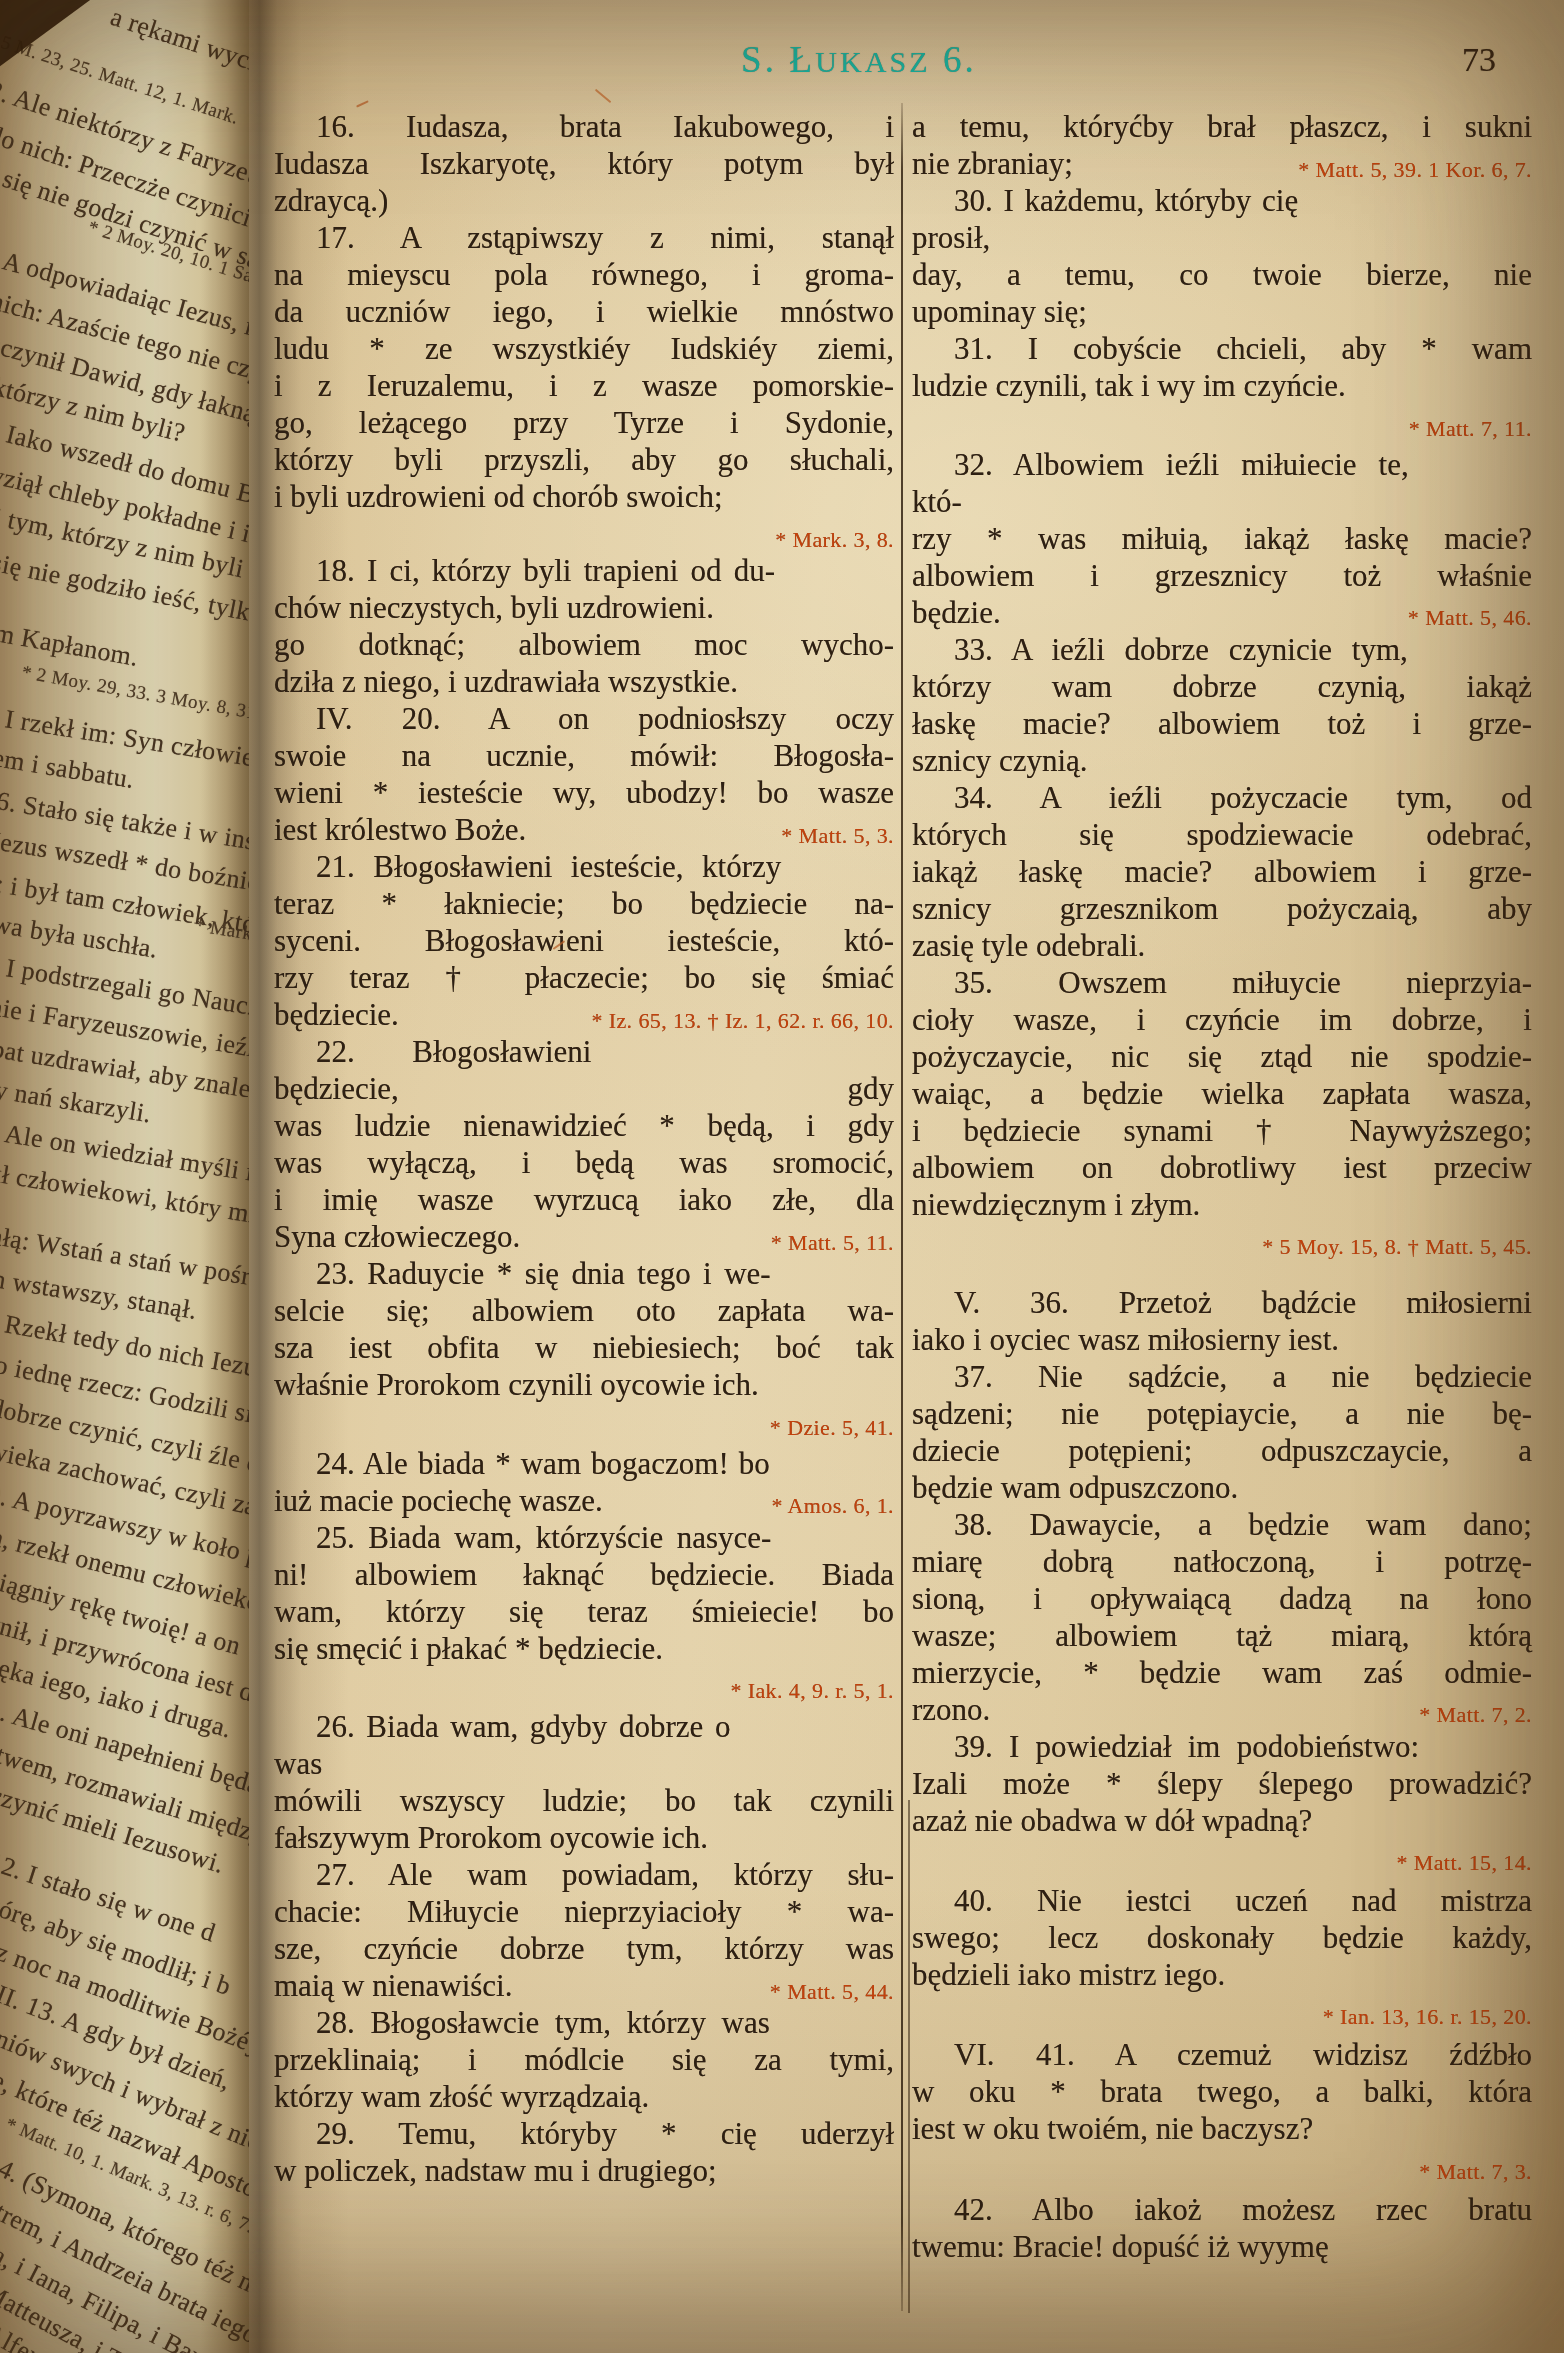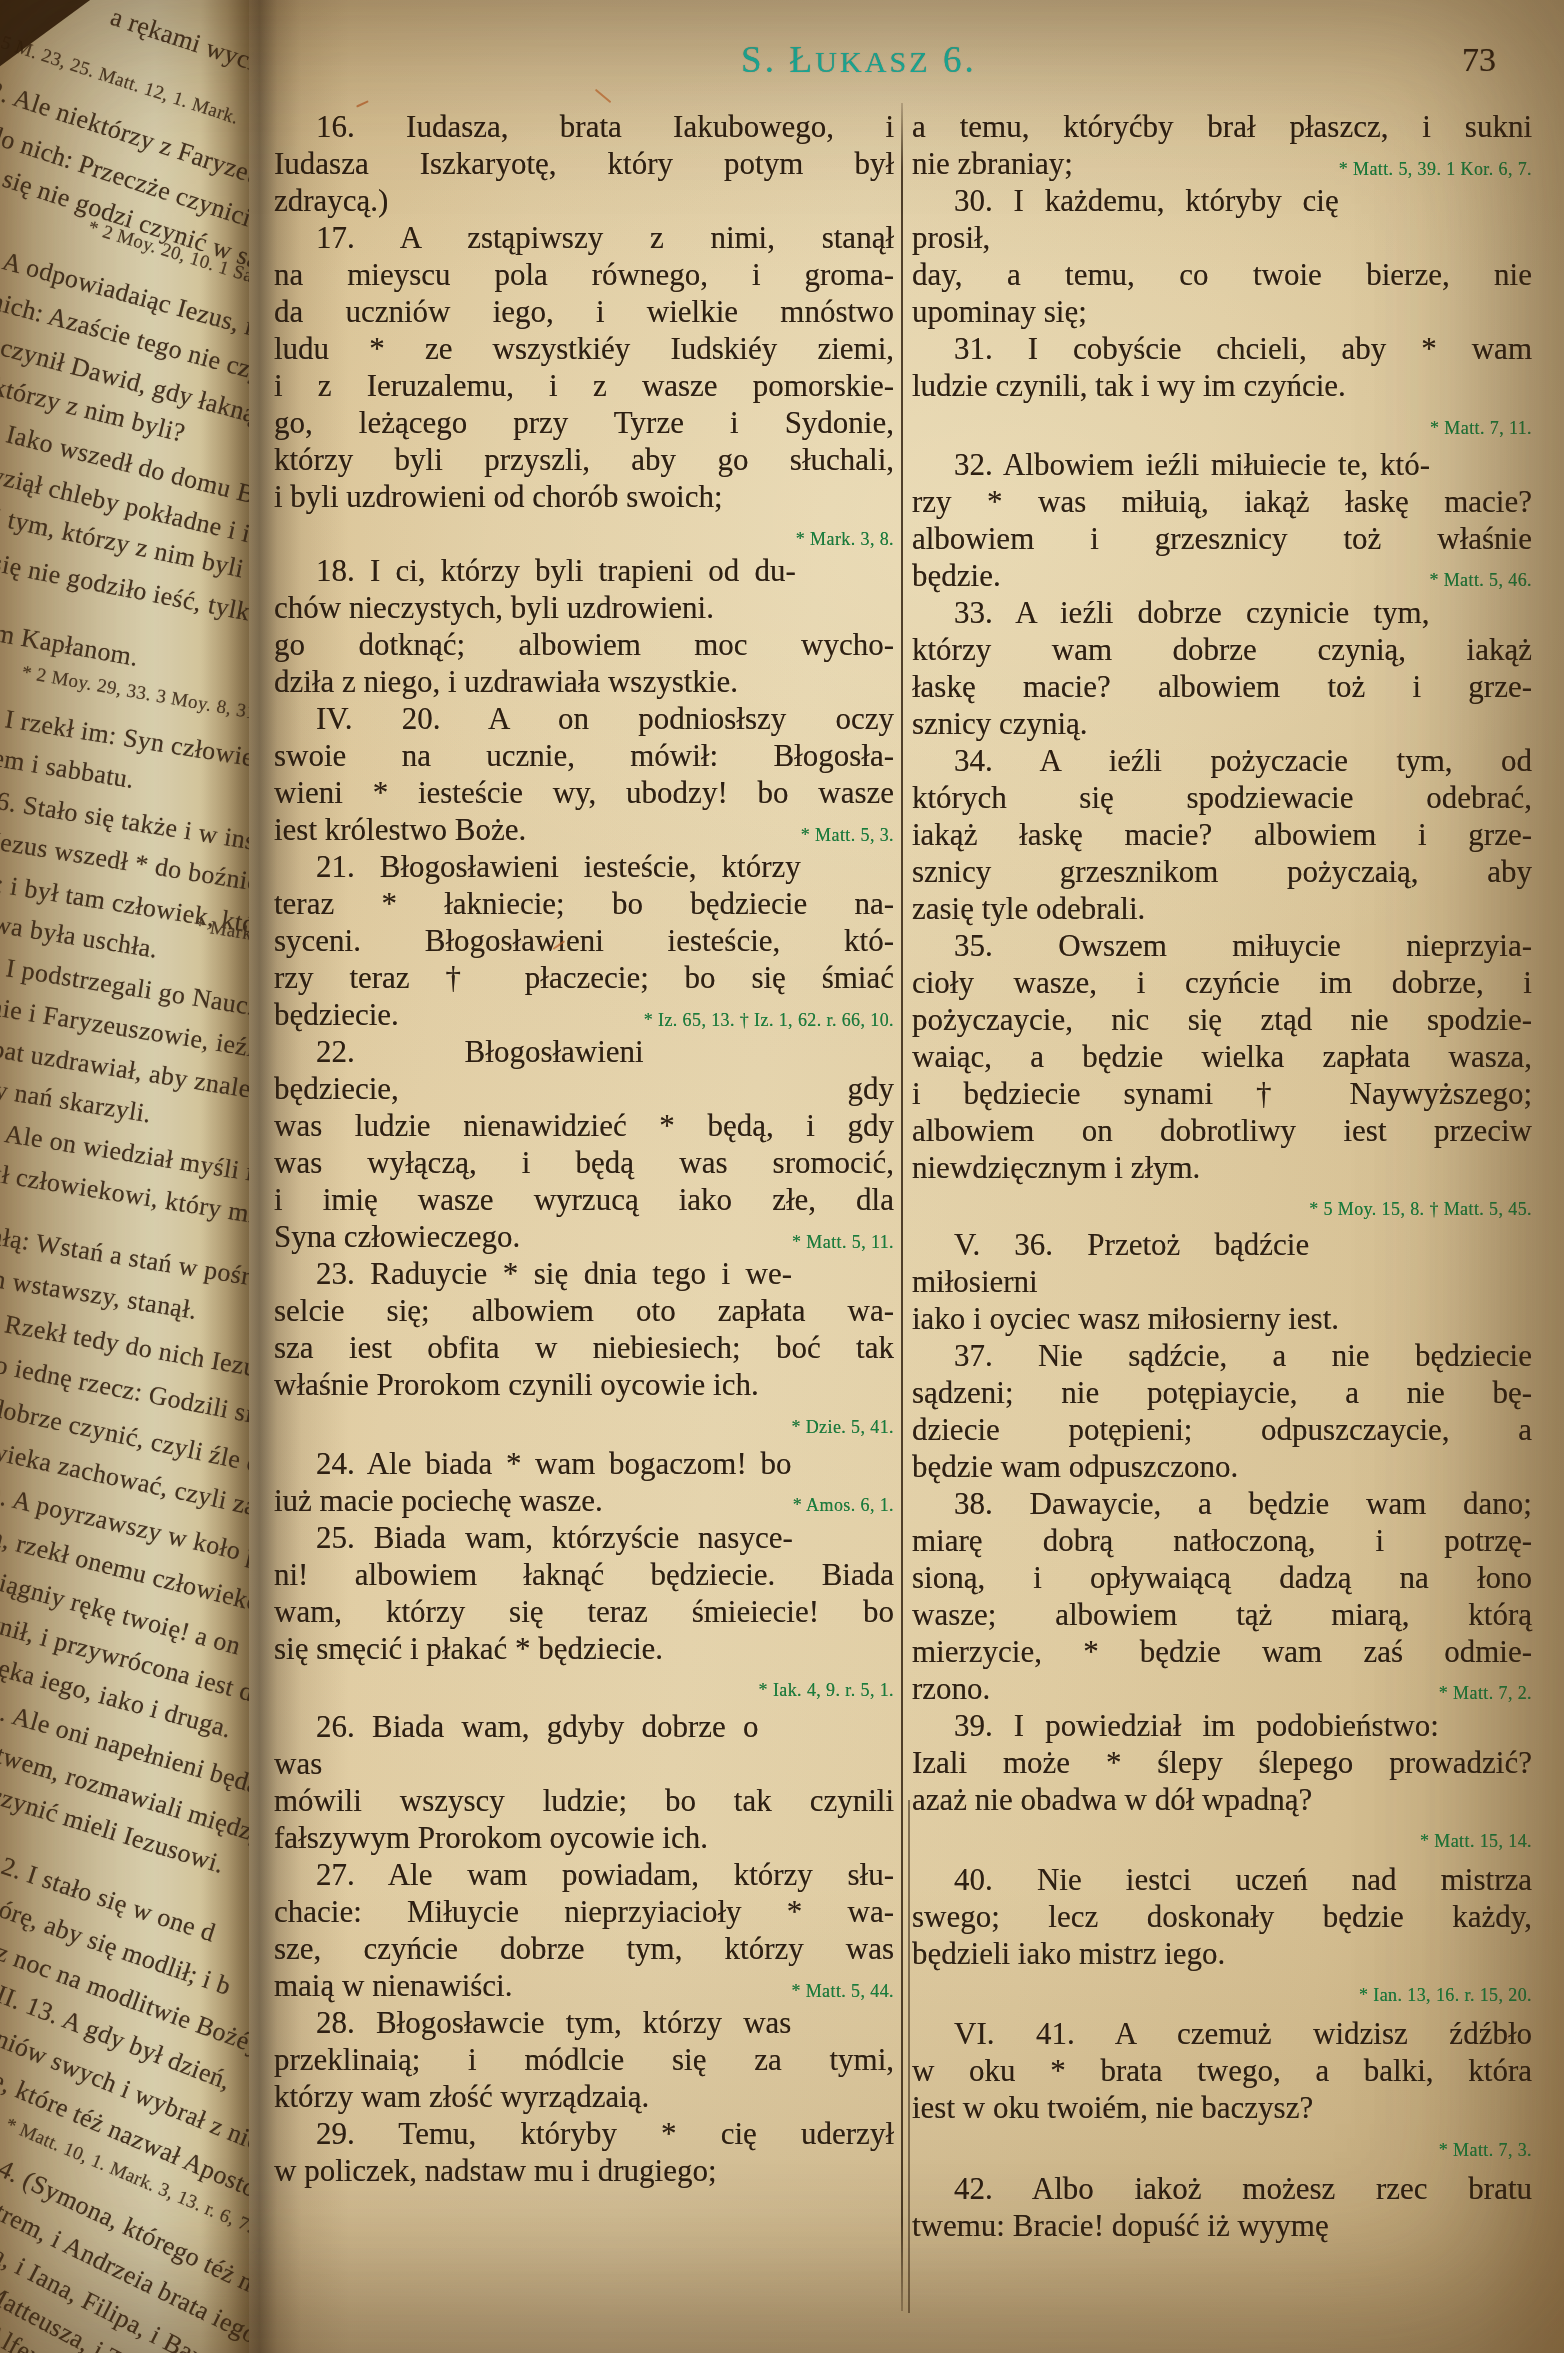--- a/index.html
+++ b/index.html
@@ -74,8 +74,8 @@
   .bline.just{text-align:justify;text-align-last:justify;}
   .bline.ind{text-indent:42px;}
   .ref{
-    float:right;font-size:18px;line-height:inherit;padding-top:5.5px;
-    color:#15803d;letter-spacing:0.4px;text-indent:0;
+    float:right;font-size:22px;line-height:inherit;padding-top:5.5px;
+    color:#c2410c;letter-spacing:0.4px;text-indent:0;
   }
 </style>
 </head>

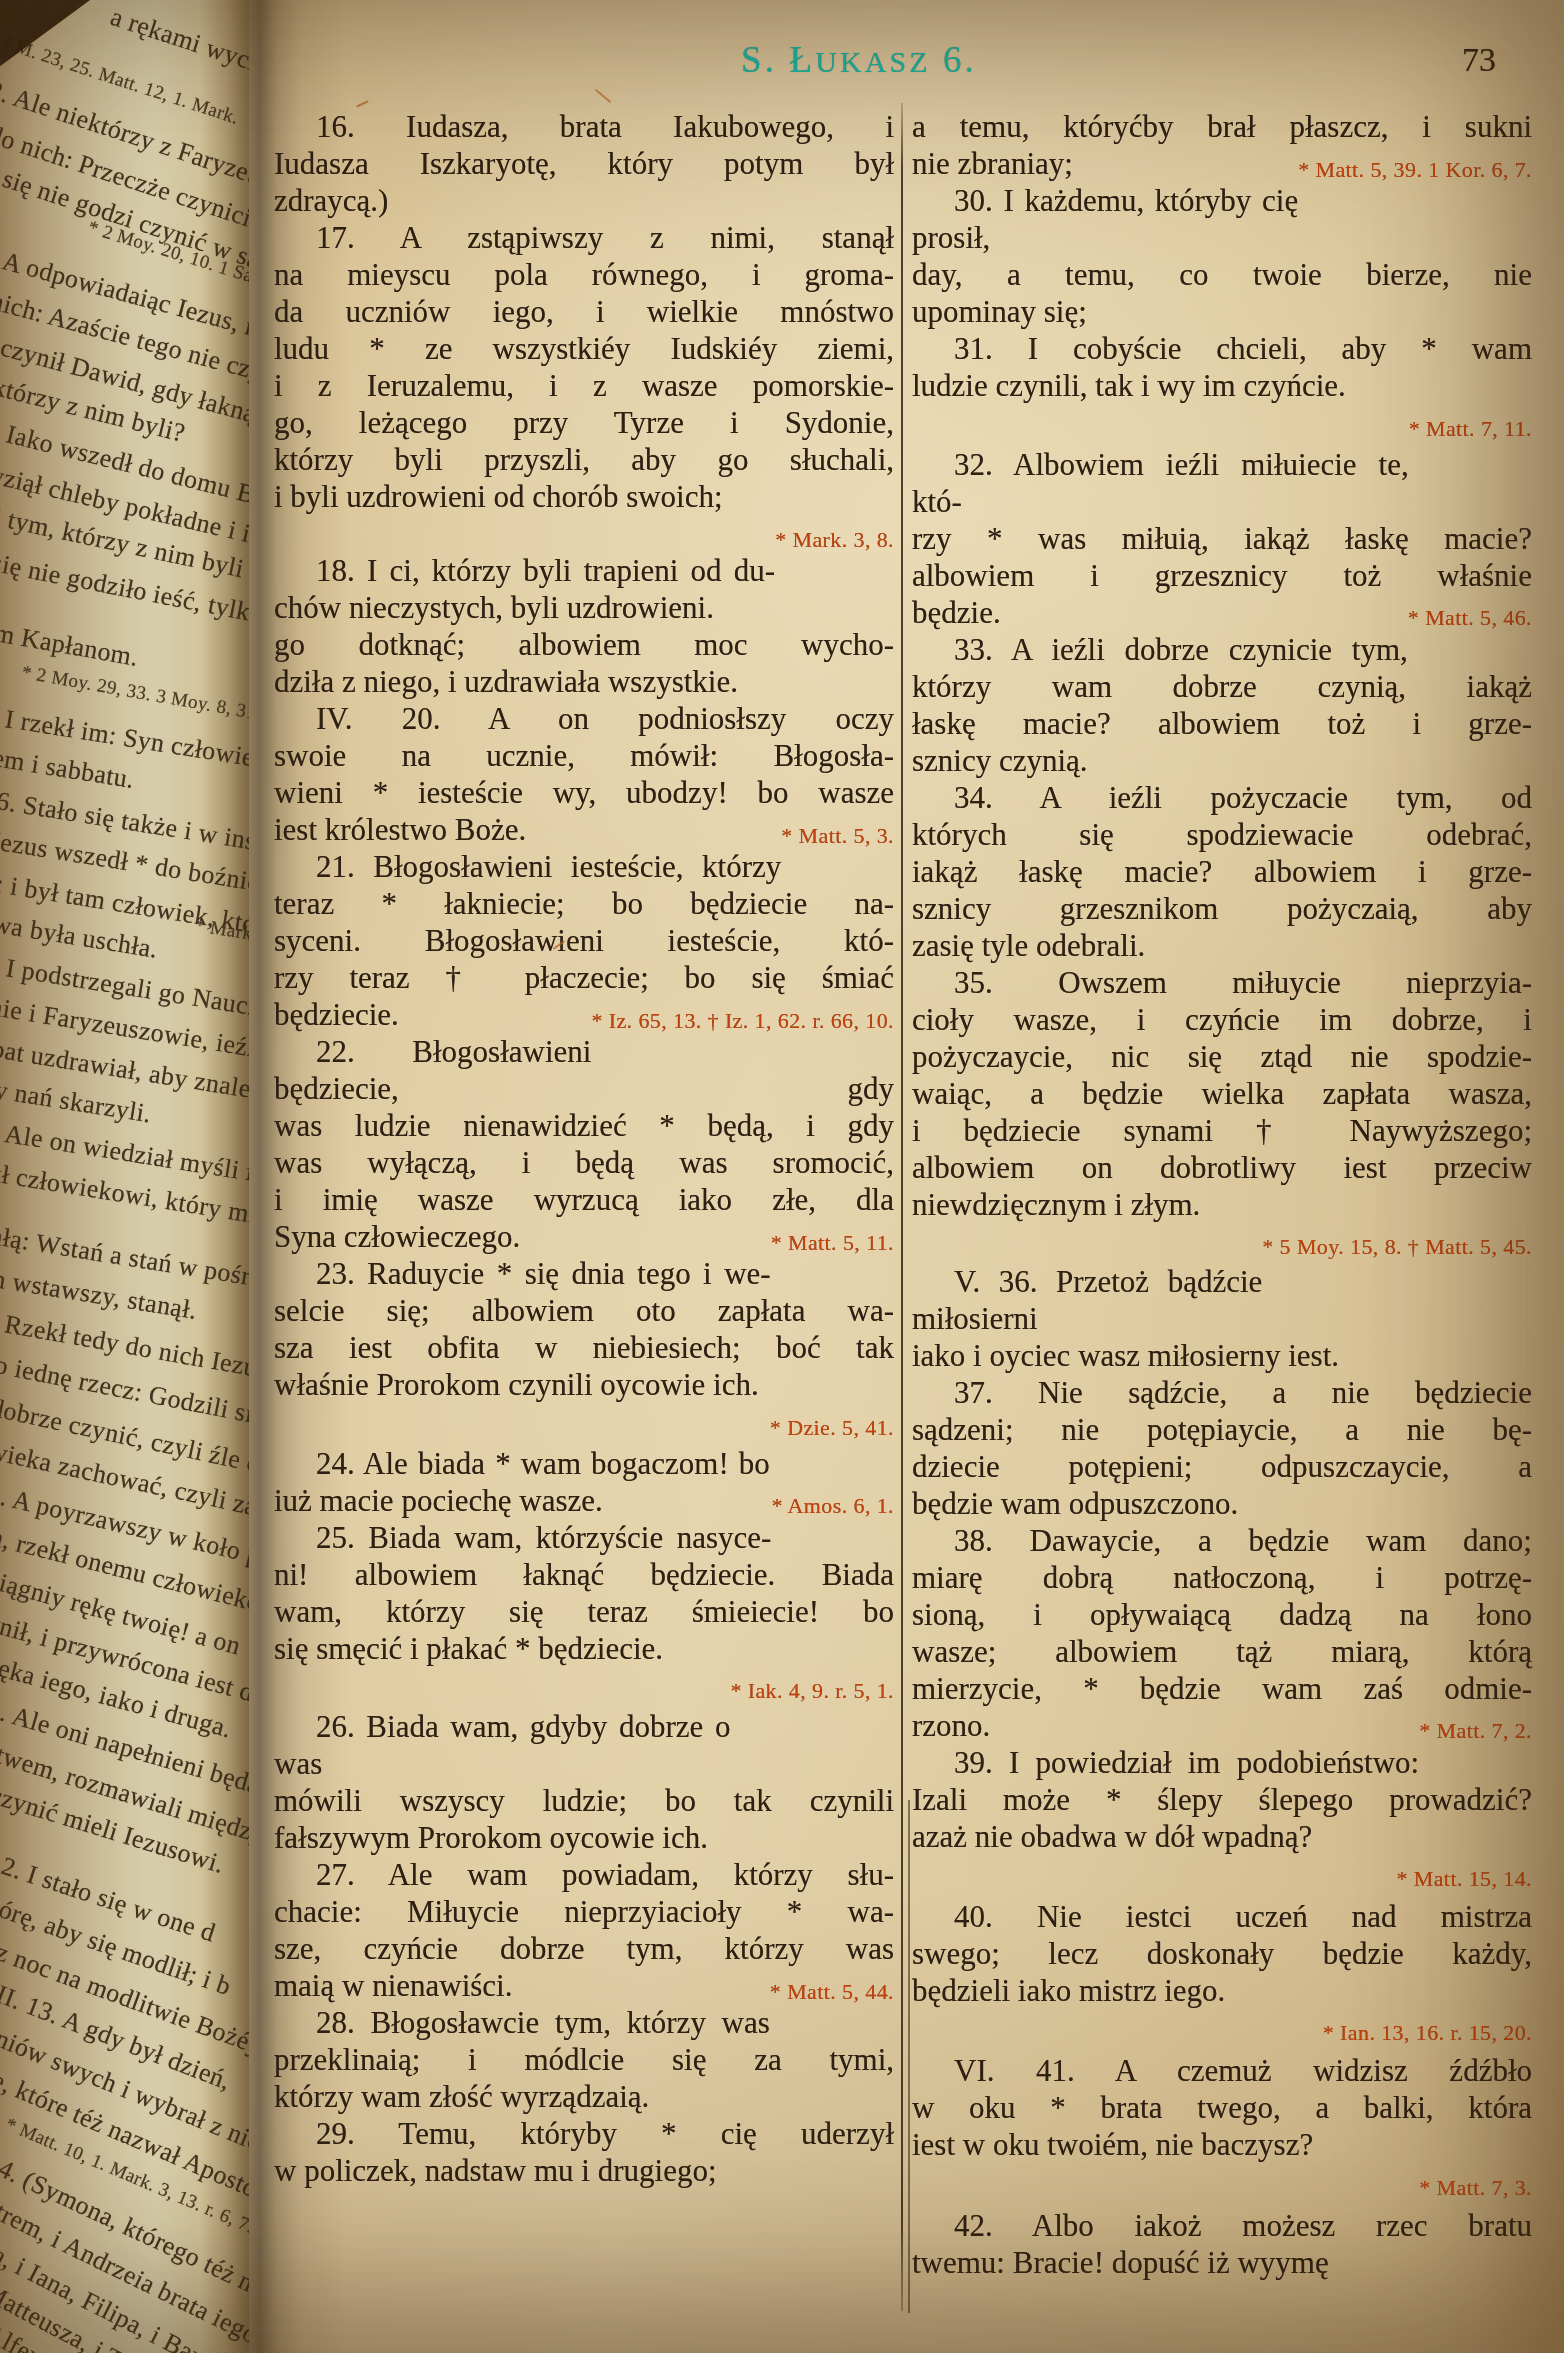--- a/index.html
+++ b/index.html
@@ -244,7 +244,7 @@
     <div class="bline">
       <span class="ref">* 5 Moy. 15, 8.   † Matt. 5, 45.</span>
     </div>
-    <div class="bline just ind" style="margin-top: 3px;"><span>V. 36. Przetoż bądźcie miłosierni</span></div>
+    <div class="bline just ind" style="margin-top: 24px;"><span>V. 36. Przetoż bądźcie miłosierni</span></div>
     <div class="bline"><span>iako i oyciec wasz miłosierny iest.</span></div>
     <div class="bline just ind"><span>37. Nie sądźcie,  a nie będziecie</span></div>
     <div class="bline just"><span>sądzeni;  nie potępiaycie,  a nie bę-</span></div>

